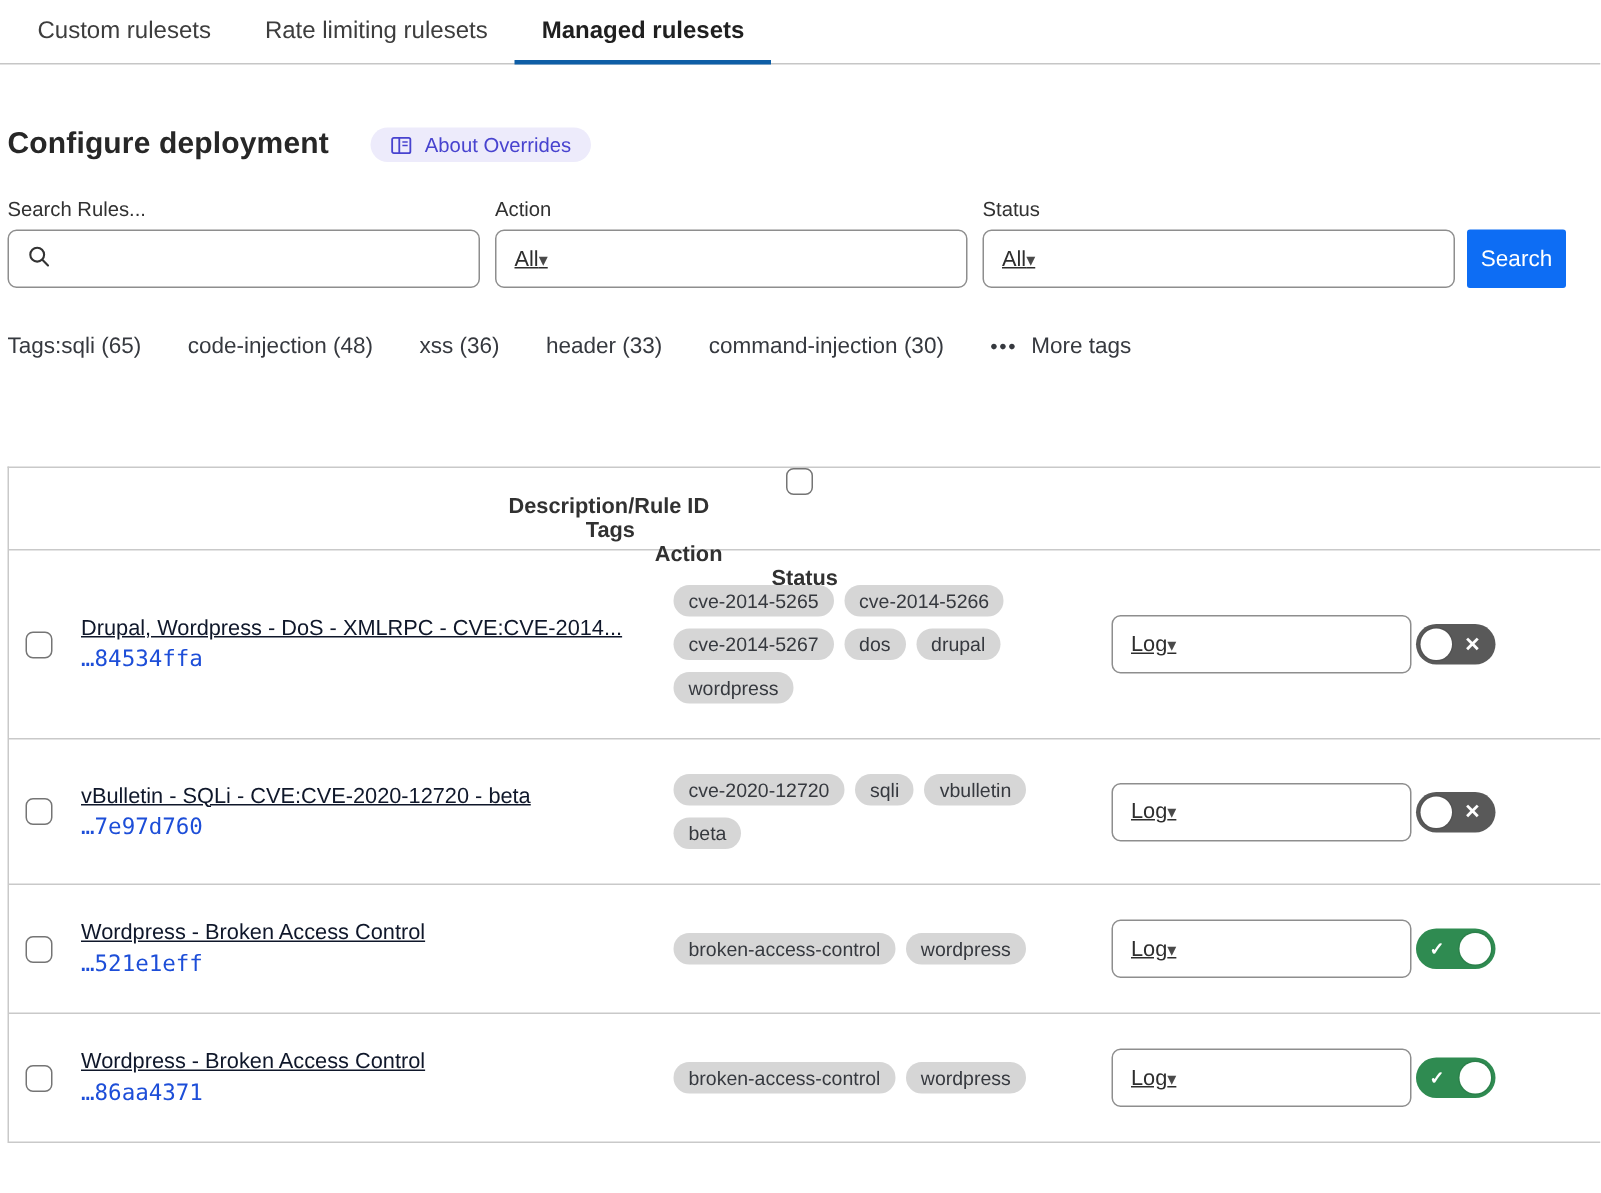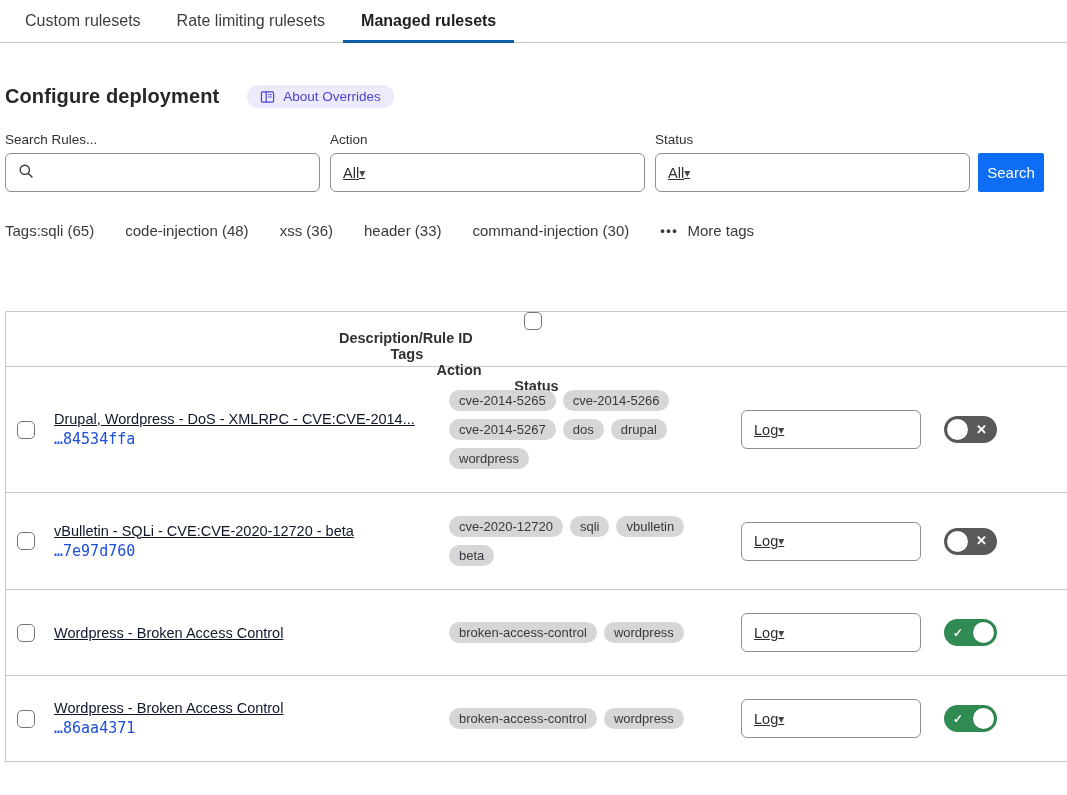--- a/index.html
+++ b/index.html
@@ -83,7 +83,7 @@
     background:#d6d6d6; color:#36393f; font-size:13px;
     padding:3px 10px; border-radius:11px; white-space:nowrap;
   }
-  .row-select { width:180px; }
+  .row-select { width:200px; }
   .toggle {
     position:relative; width:53px; height:27px; border-radius:14px;
     margin-left:3px; cursor:pointer;

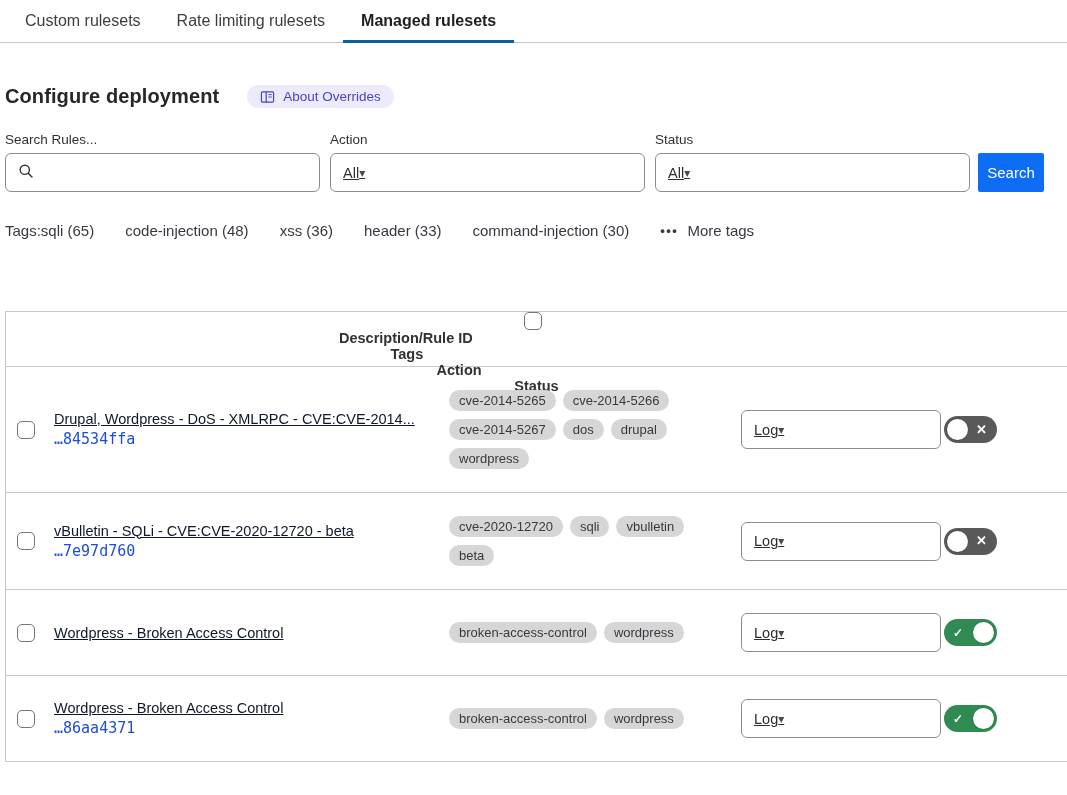--- a/index.html
+++ b/index.html
@@ -251,6 +251,7 @@
           </div>
     <div class="col-desc">
       <div class="desc">Wordpress - Broken Access Control</div>
+      <div class="rule-id">…521e1eff</div>
     </div>
     <div class="col-tags">
             <div class="pills">

